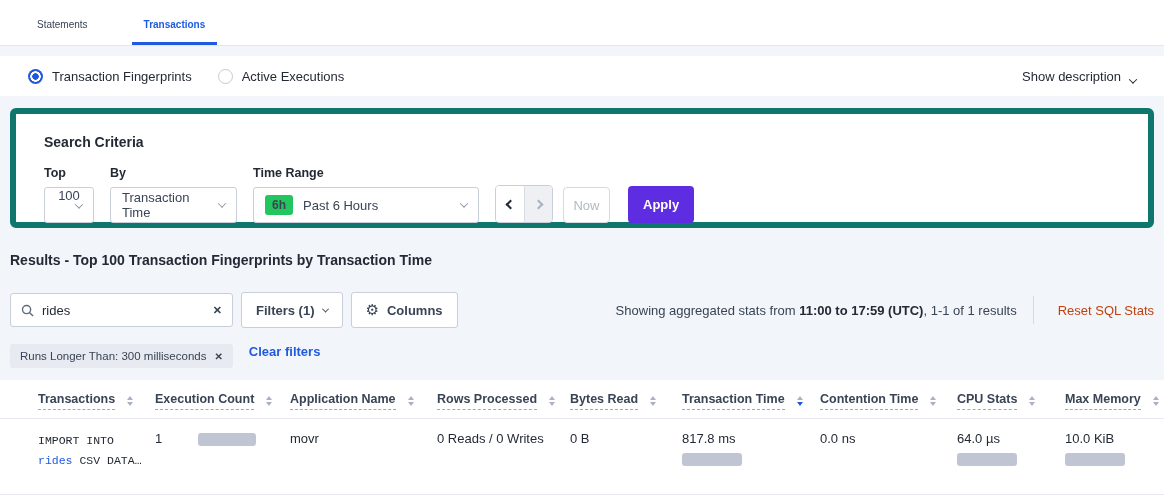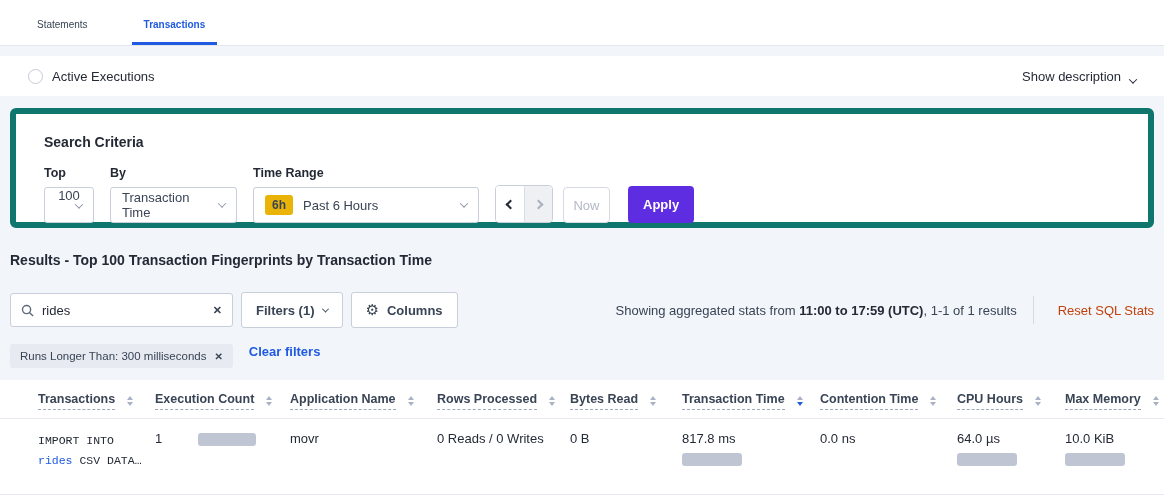--- a/index.html
+++ b/index.html
@@ -132,6 +132,10 @@
 
 <div class="viewbar">
   <div class="radio-opt">
+    <span class="radio checked"></span>
+    <span>Transaction Fingerprints</span>
+  </div>
+  <div class="radio-opt">
     <span class="radio unchecked"></span>
     <span>Active Executions</span>
   </div>

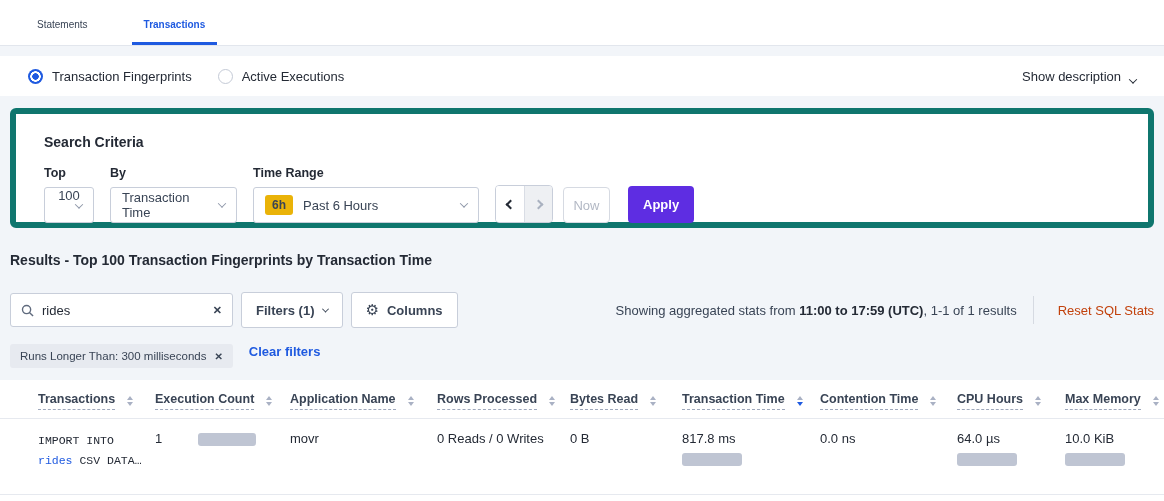--- a/index.html
+++ b/index.html
@@ -55,7 +55,7 @@
   .sel-by { width:127px; }
   .sel-time { width:226px; }
   .time-badge {
-    background:#eab308; border-radius:3px; font-size:12px; font-weight:bold;
+    background:#22c55e; border-radius:3px; font-size:12px; font-weight:bold;
     padding:3px 7px; margin-right:10px; color:#394455;
   }
   .arrow-group { display:flex; border:1px solid #c8ceda; border-radius:4px; overflow:hidden; margin-right:10px; }

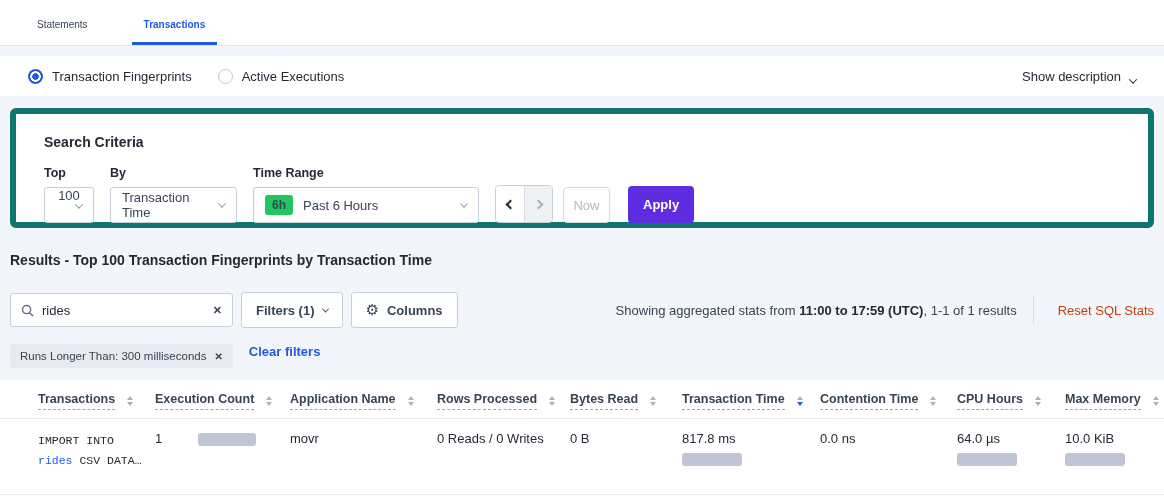--- a/index.html
+++ b/index.html
@@ -284,7 +284,7 @@
               </span>
             </span></th>
         <th><span class="th-inner">
-              <span class="th-label">CPU Hours</span>
+              <span class="th-label">CPU Stats</span>
               <span class="sorter">
                 <span class="tri-up"></span>
                 <span class="tri-down"></span>

